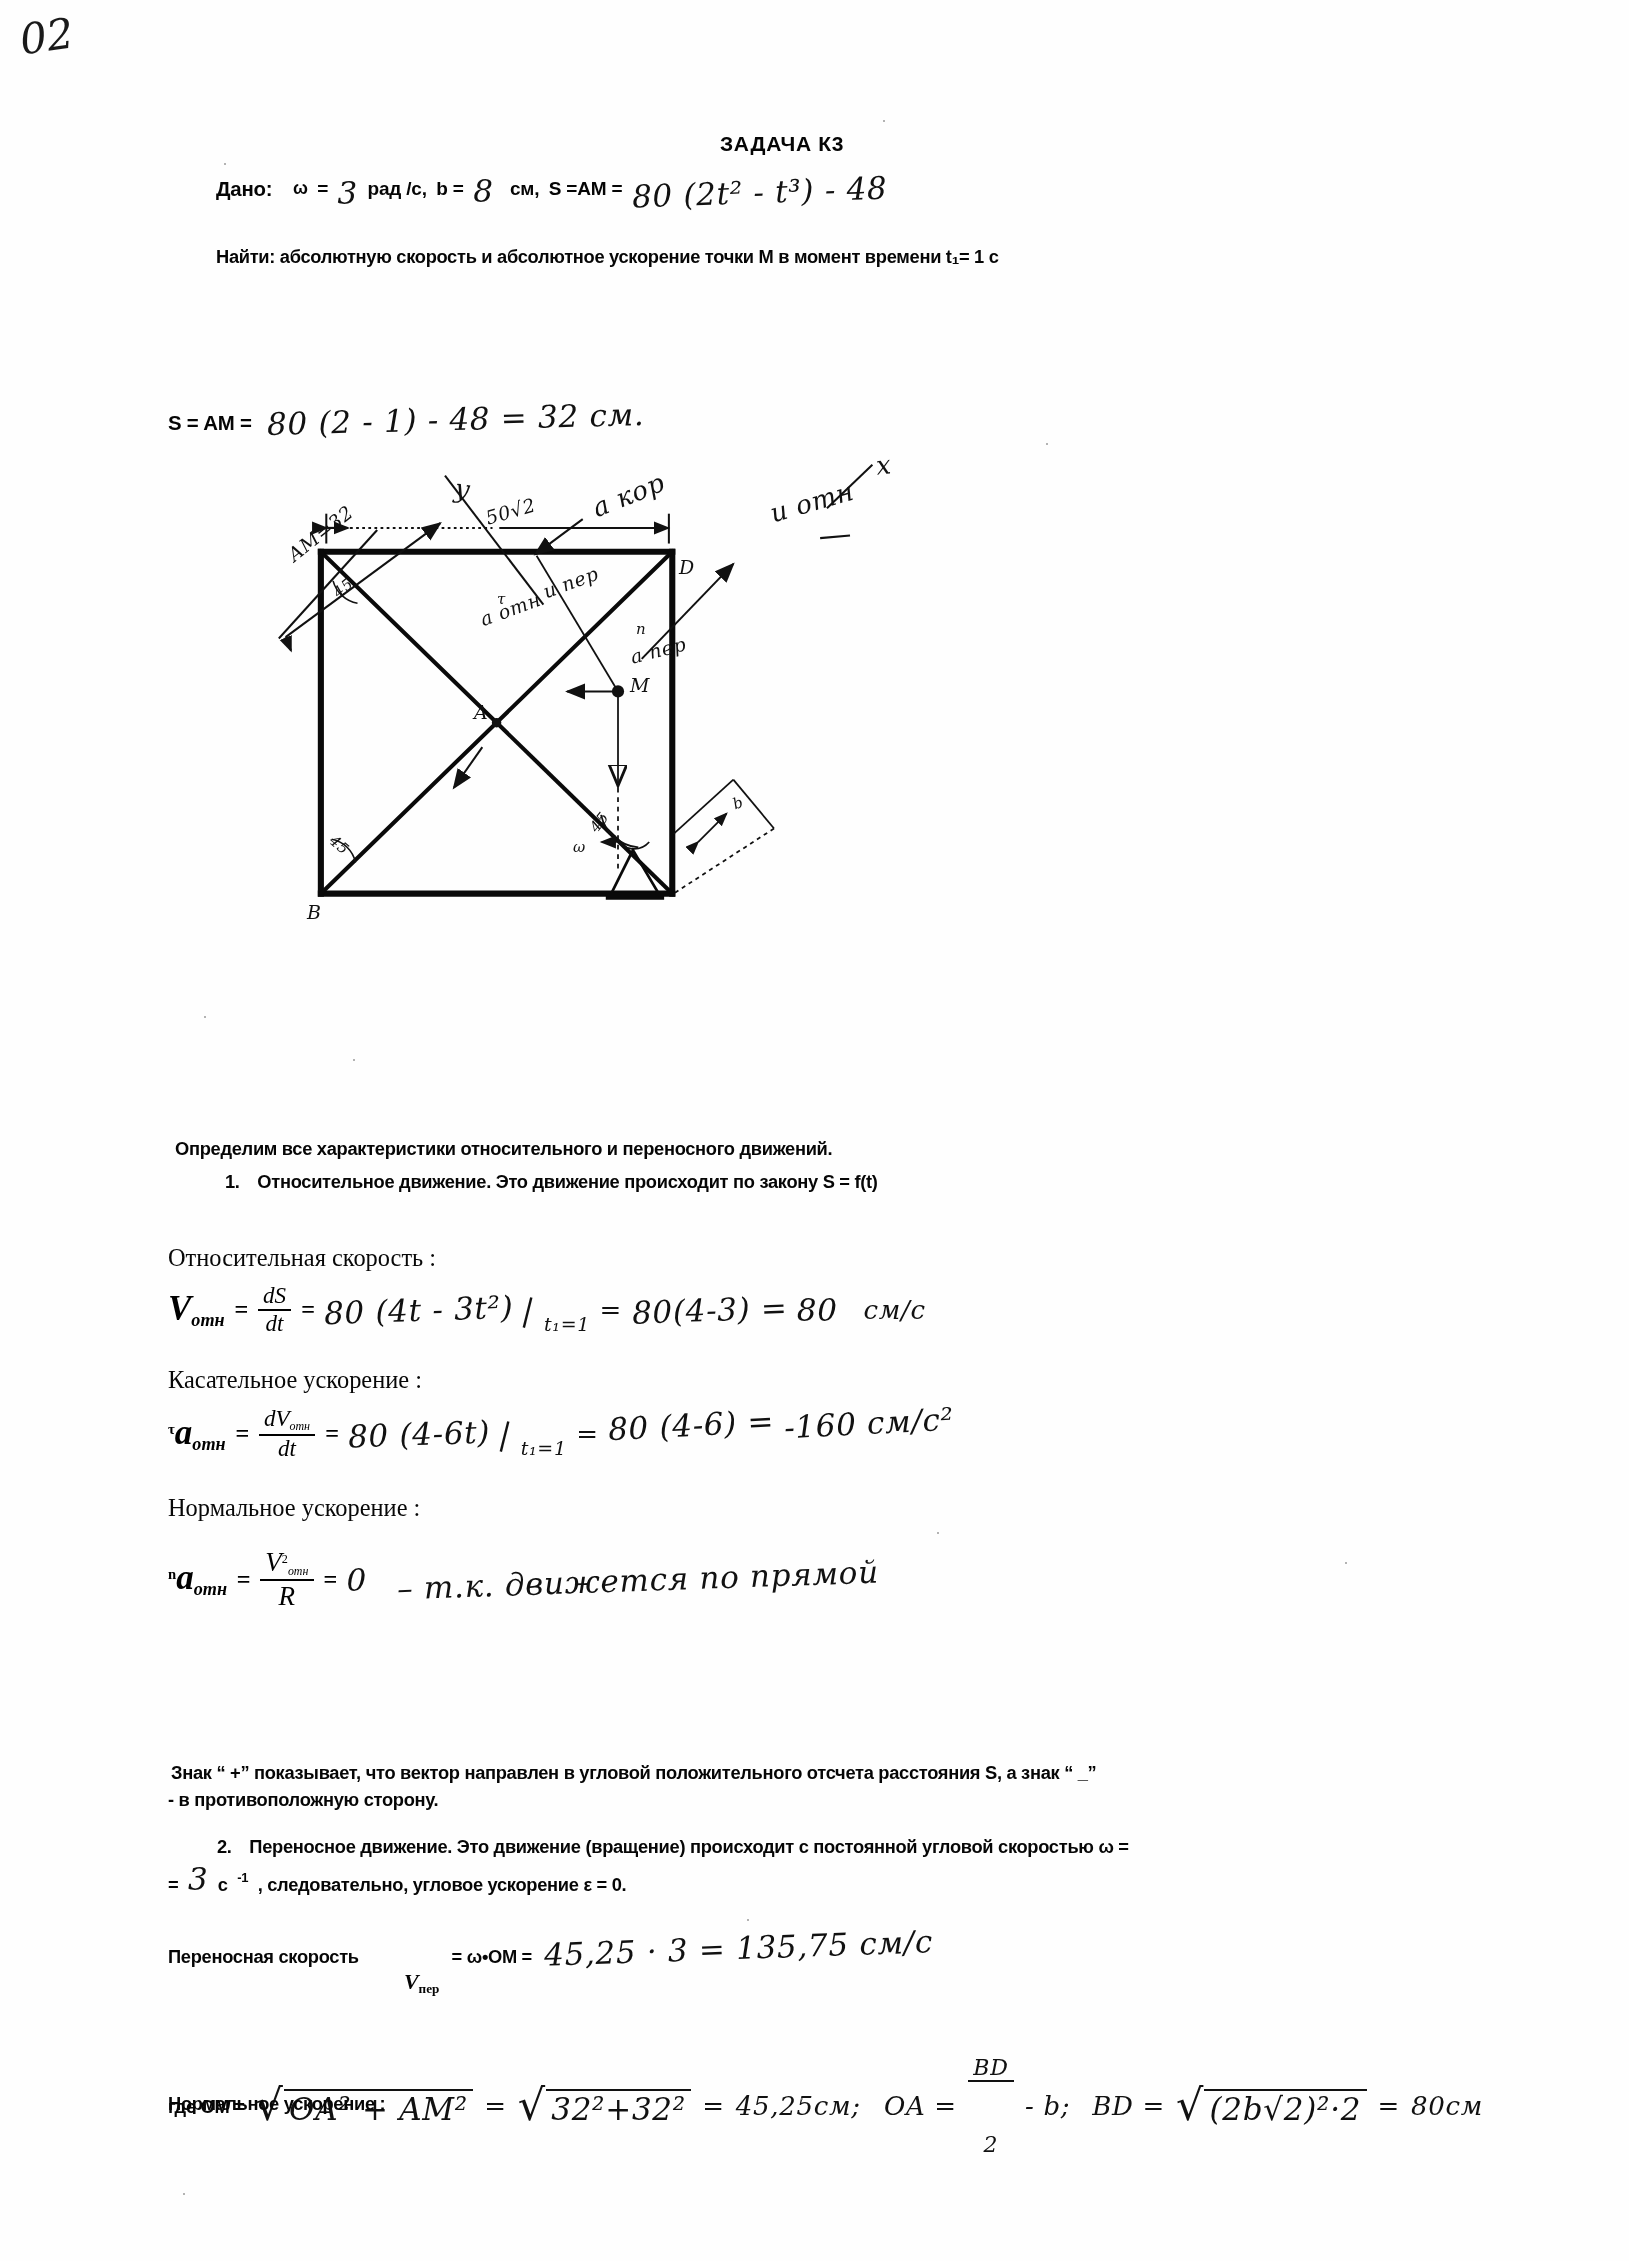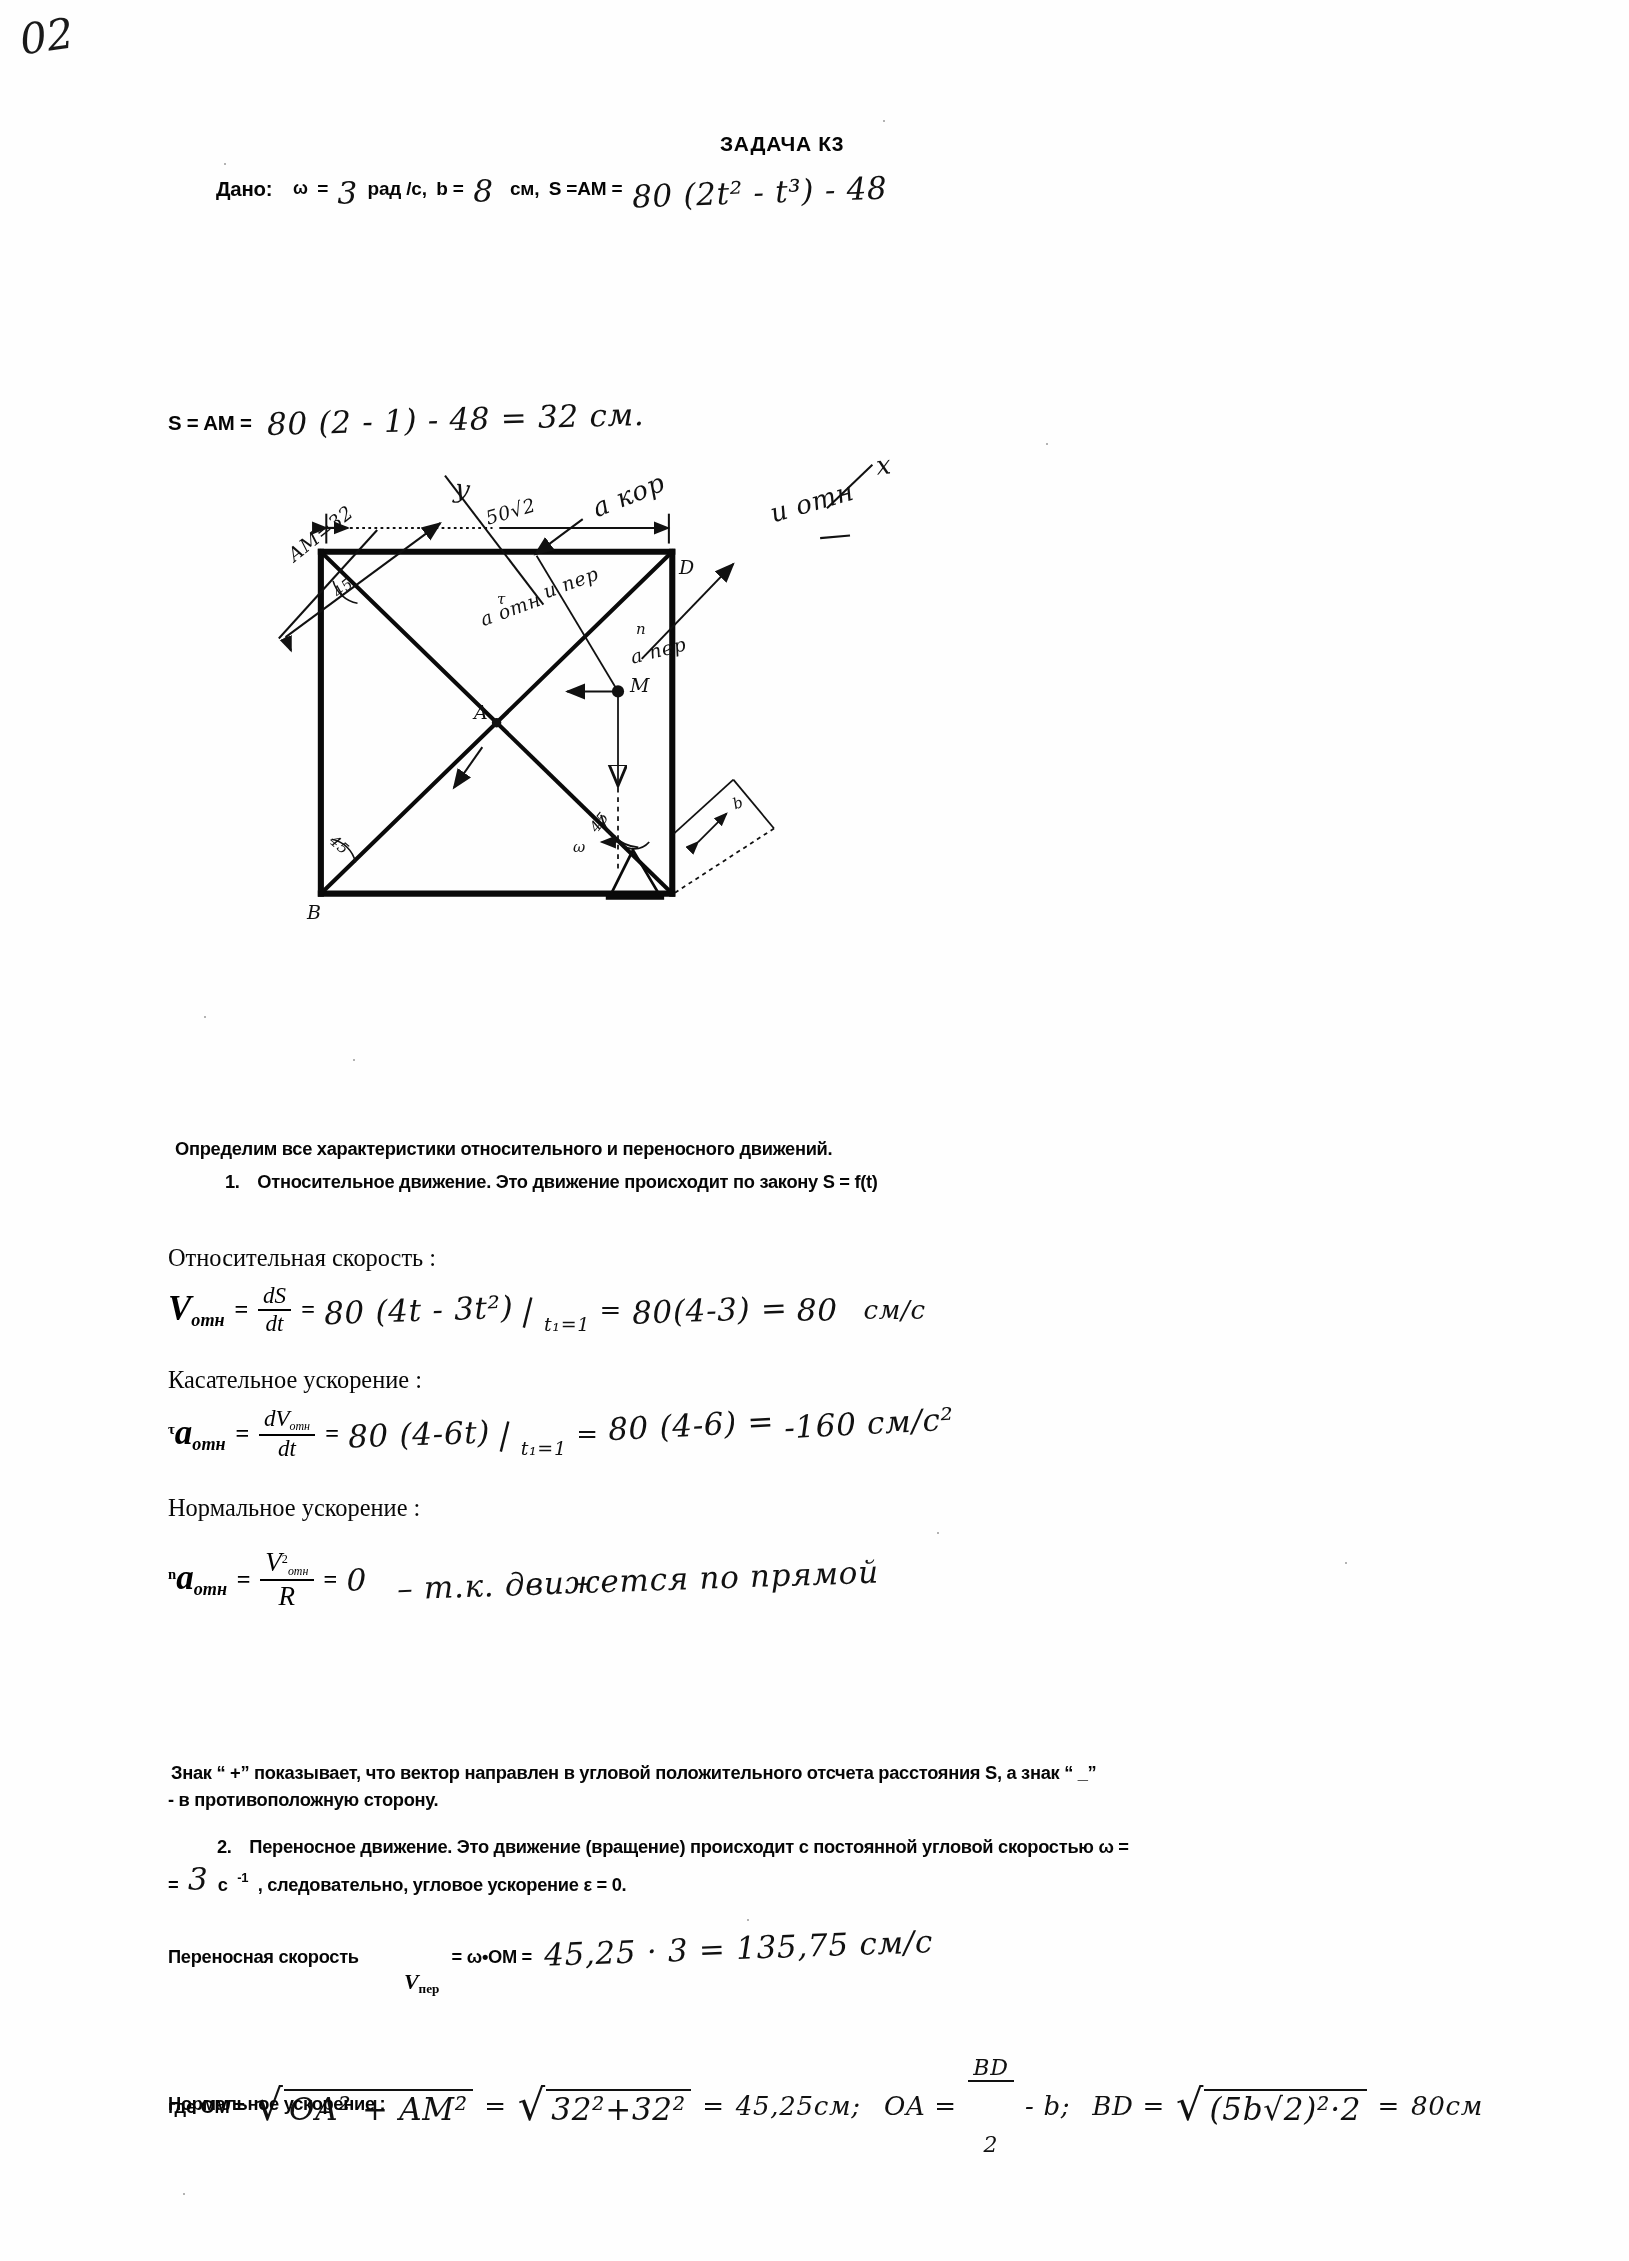--- a/index.html
+++ b/index.html
@@ -138,6 +138,7 @@
     <span class="hand hand-lg" style="position:relative; top:-4.1px; transform:rotate(-2deg);">80 (2t² - t³) - 48</span>
   </div>
 
+  <div class="abs body-text" style="left:216px; top:243px;">Найти: абсолютную скорость и абсолютное ускорение точки M в момент времени t₁= 1 с</div>
 
 
   <div class="abs" style="left:168px; top:401px; display:flex; align-items:baseline; gap:15px;">

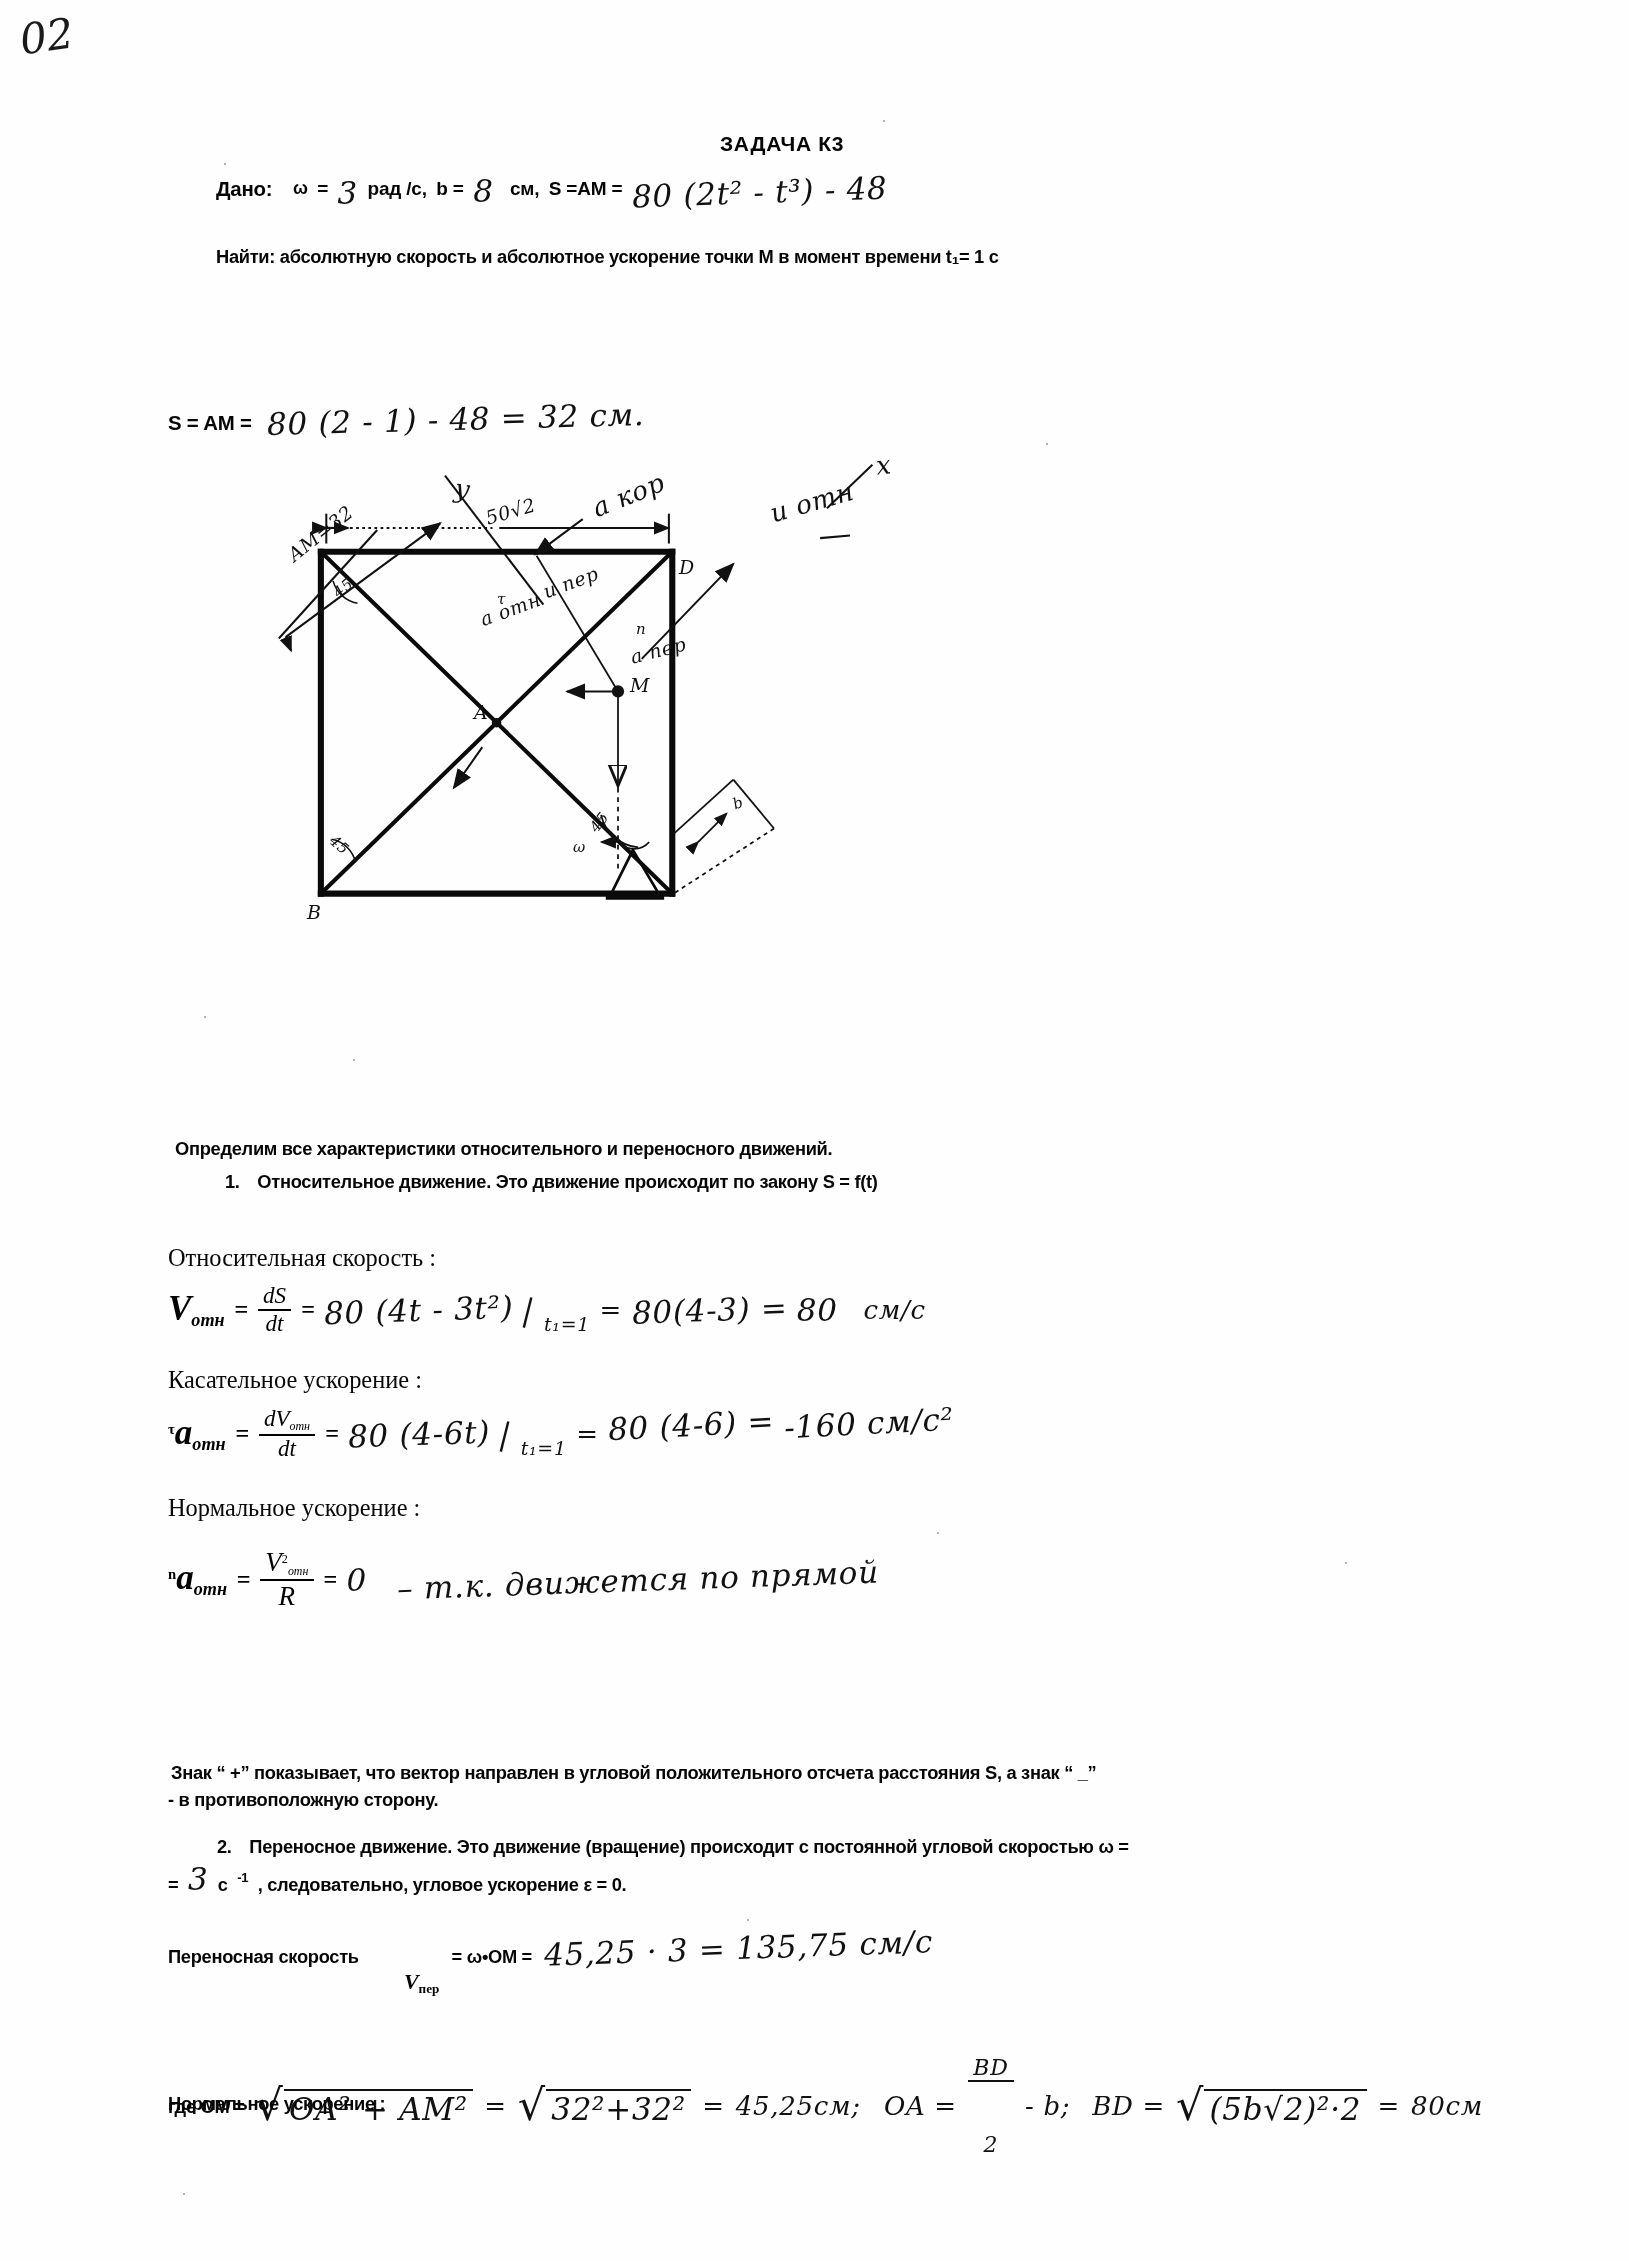--- a/index.html
+++ b/index.html
@@ -388,7 +388,7 @@
     <span class="hand hand-md" style="margin-left:11px;">BD =</span>
     <span class="hand hand-lg" style="display:inline-flex; align-items:baseline;">
       <span style="font-size:43px; line-height:0.8;">√</span>
-      <span style="border-top:2px solid #111; padding:0 5.4px; margin-top:4.1px;">(5b√2)²·2</span>
+      <span style="border-top:2px solid #111; padding:0 5.4px; margin-top:4.1px;">(2b√2)²·2</span>
     </span>
     <span class="hand hand-md">=</span>
     <span class="hand hand-md">80см</span>

